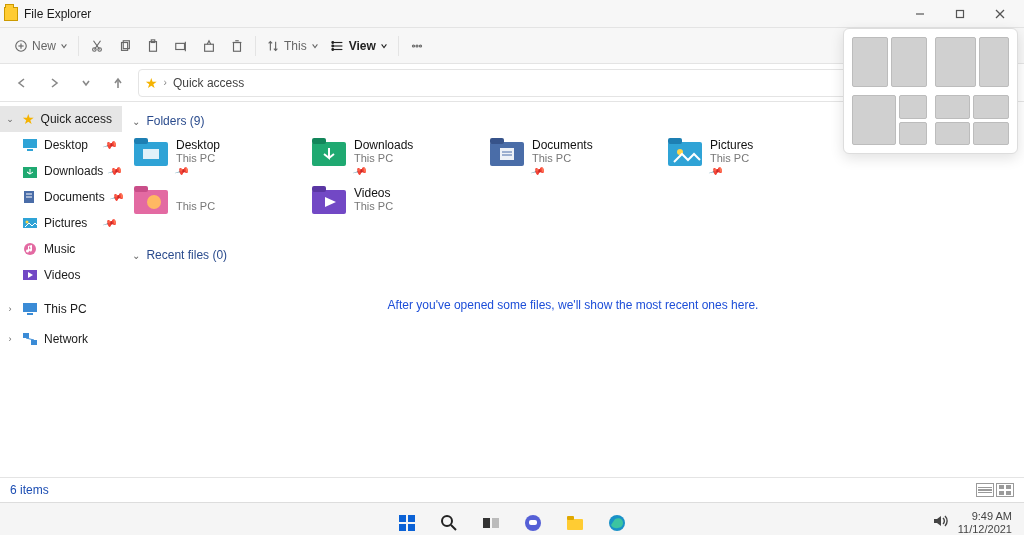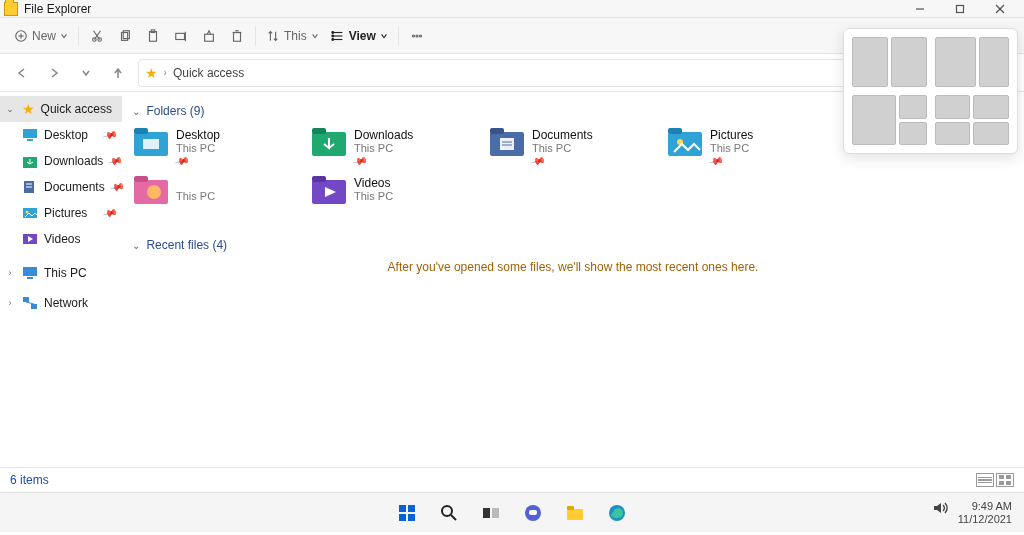--- a/index.html
+++ b/index.html
@@ -11,7 +11,7 @@
   body { margin:0; width:1024px; height:535px; background:var(--bg); overflow:hidden; color:var(--text); font-size:12px; }
 
   
-  .titlebar { height:18px; display:flex; align-items:center; padding:0 4px; background:var(--panel); border-bottom:1px solid var(--border); }
+  .titlebar { height:28px; display:flex; align-items:center; padding:0 4px; background:var(--panel); border-bottom:1px solid var(--border); }
   .title-icon { width:14px; height:14px; margin-right:6px; background:#ffcc33; border:1px solid #cc9a00; position:relative; }
   .title-icon::before { content:""; position:absolute; top:-4px; left:0; width:7px; height:3px; background:#ffcc33; border:1px solid #cc9a00; border-bottom:none; }
   .titlebar .spacer { flex:1; }

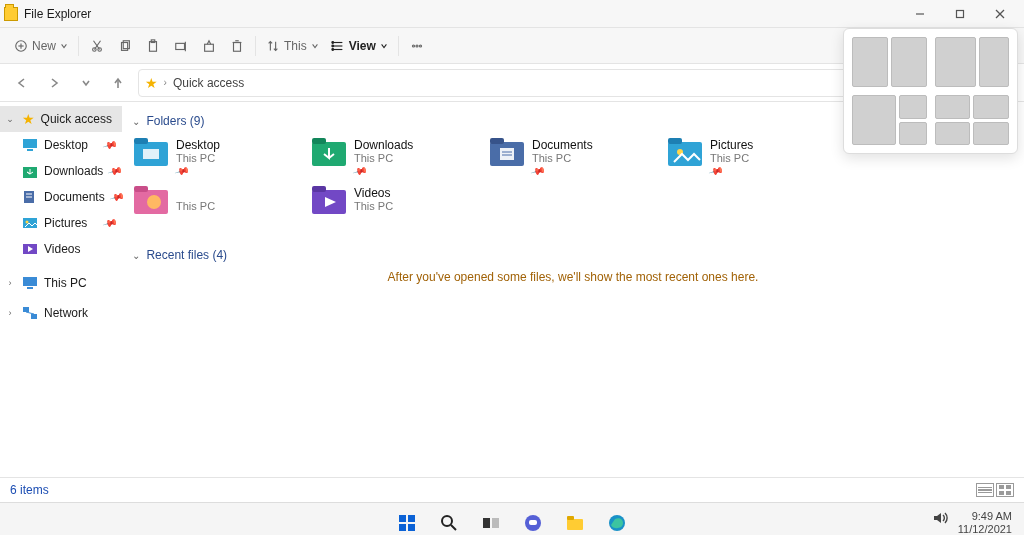--- a/index.html
+++ b/index.html
@@ -295,6 +295,15 @@
     <div class="side-item side-sub">
       <span class="side-icon">
           <svg viewBox="0 0 16 16">
+            <circle cx="8" cy="8" r="6" fill="#e36aa2"></circle>
+            <path d="M7 5v5a1.5 1.5 0 1 1-1-1.4V5l4-1v5a1.5 1.5 0 1 1-1-1.4" fill="#fff"></path>
+          </svg>
+        </span>
+      <span>Music</span>
+    </div>
+    <div class="side-item side-sub">
+      <span class="side-icon">
+          <svg viewBox="0 0 16 16">
             <rect x="1" y="3" width="14" height="10" fill="#7248c5"></rect>
             <polygon points="6,5 11,8 6,11" fill="#fff"></polygon>
           </svg>

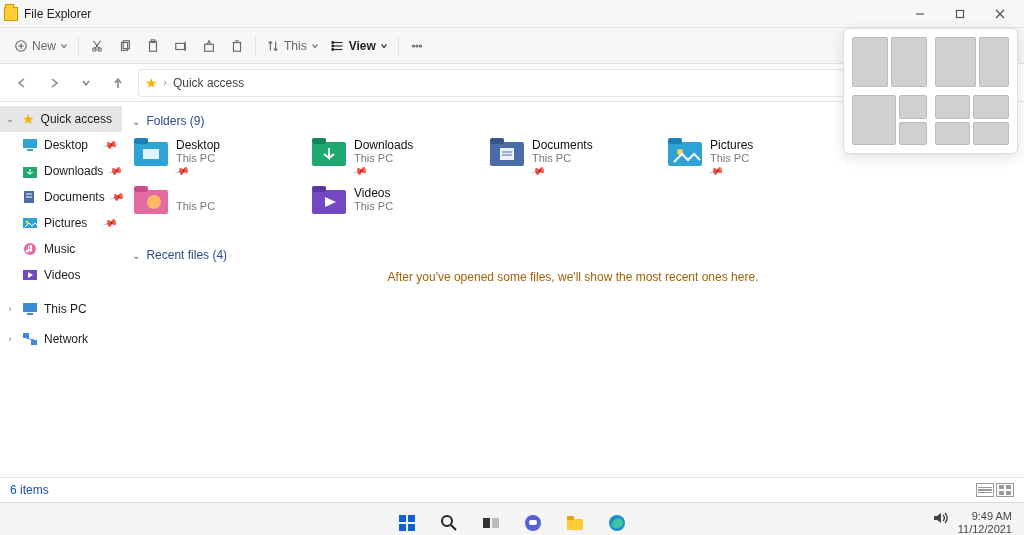--- a/index.html
+++ b/index.html
@@ -432,7 +432,7 @@
 
     <div class="group-head" style="margin-top:16px;">
       <span class="chev">⌄</span>
-      <span>Recent files (4)</span>
+      <span>Recent files (0)</span>
     </div>
     <div class="empty-msg">After you've opened some files, we'll show the most recent ones here.</div>
   </div>

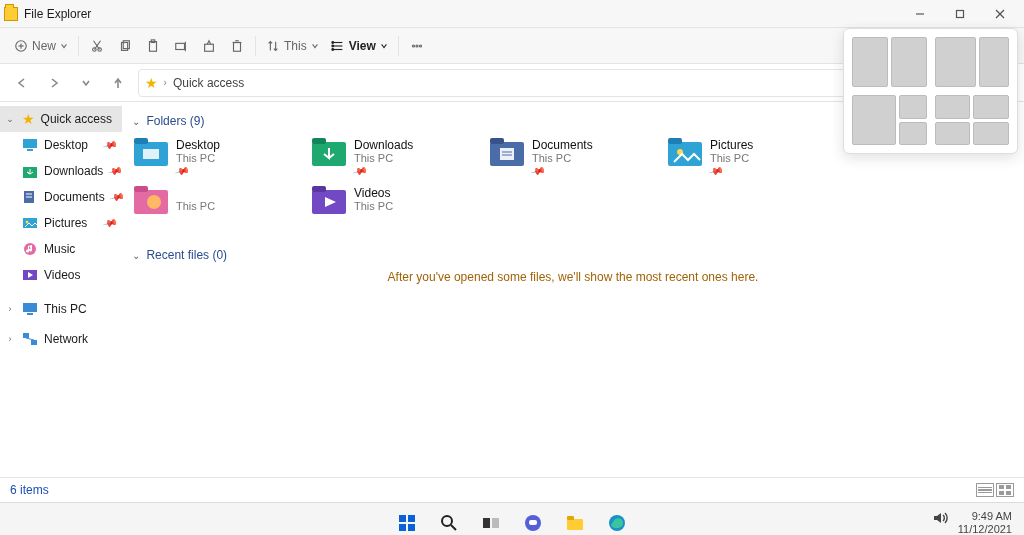--- a/index.html
+++ b/index.html
@@ -58,7 +58,7 @@
   .tile-text .loc  { color:#777; font-size:11px; }
   .tile-pin { color:#9a9a9a; font-size:10px; transform:rotate(30deg); margin-top:2px; display:inline-block; }
 
-  .empty-msg { text-align:center; color:#a16207; margin-top:8px; font-size:12px; }
+  .empty-msg { text-align:center; color:#1d4ed8; margin-top:36px; font-size:12px; }
 
   
   .statusbar { height:22px; border-top:1px solid var(--border); display:flex; align-items:center; padding:12px 10px; color:var(--link); font-size:12px; }

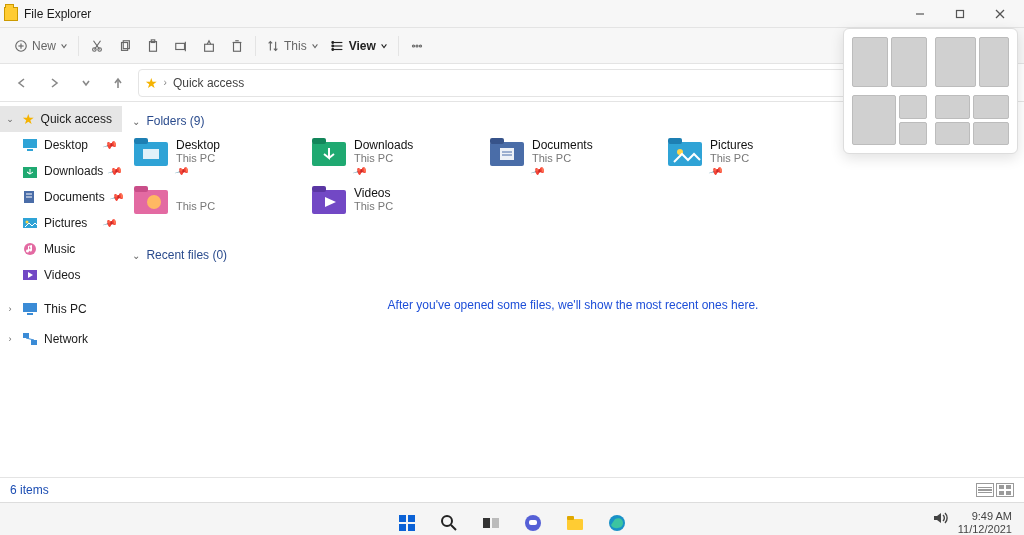--- a/index.html
+++ b/index.html
@@ -74,7 +74,7 @@
   .task-center { position:absolute; left:50%; transform:translateX(-50%); display:flex; gap:6px; align-items:center; }
   .task-btn { width:36px; height:36px; display:flex; align-items:center; justify-content:center; border-radius:4px; }
   .task-btn svg { width:20px; height:20px; }
-  .tray { margin-left:auto; display:flex; gap:10px; color:#444; }
+  .tray { margin-left:auto; display:flex; align-items:center; gap:10px; color:#444; }
   .clock { text-align:right; line-height:1.15; font-size:11px; }
 
   

